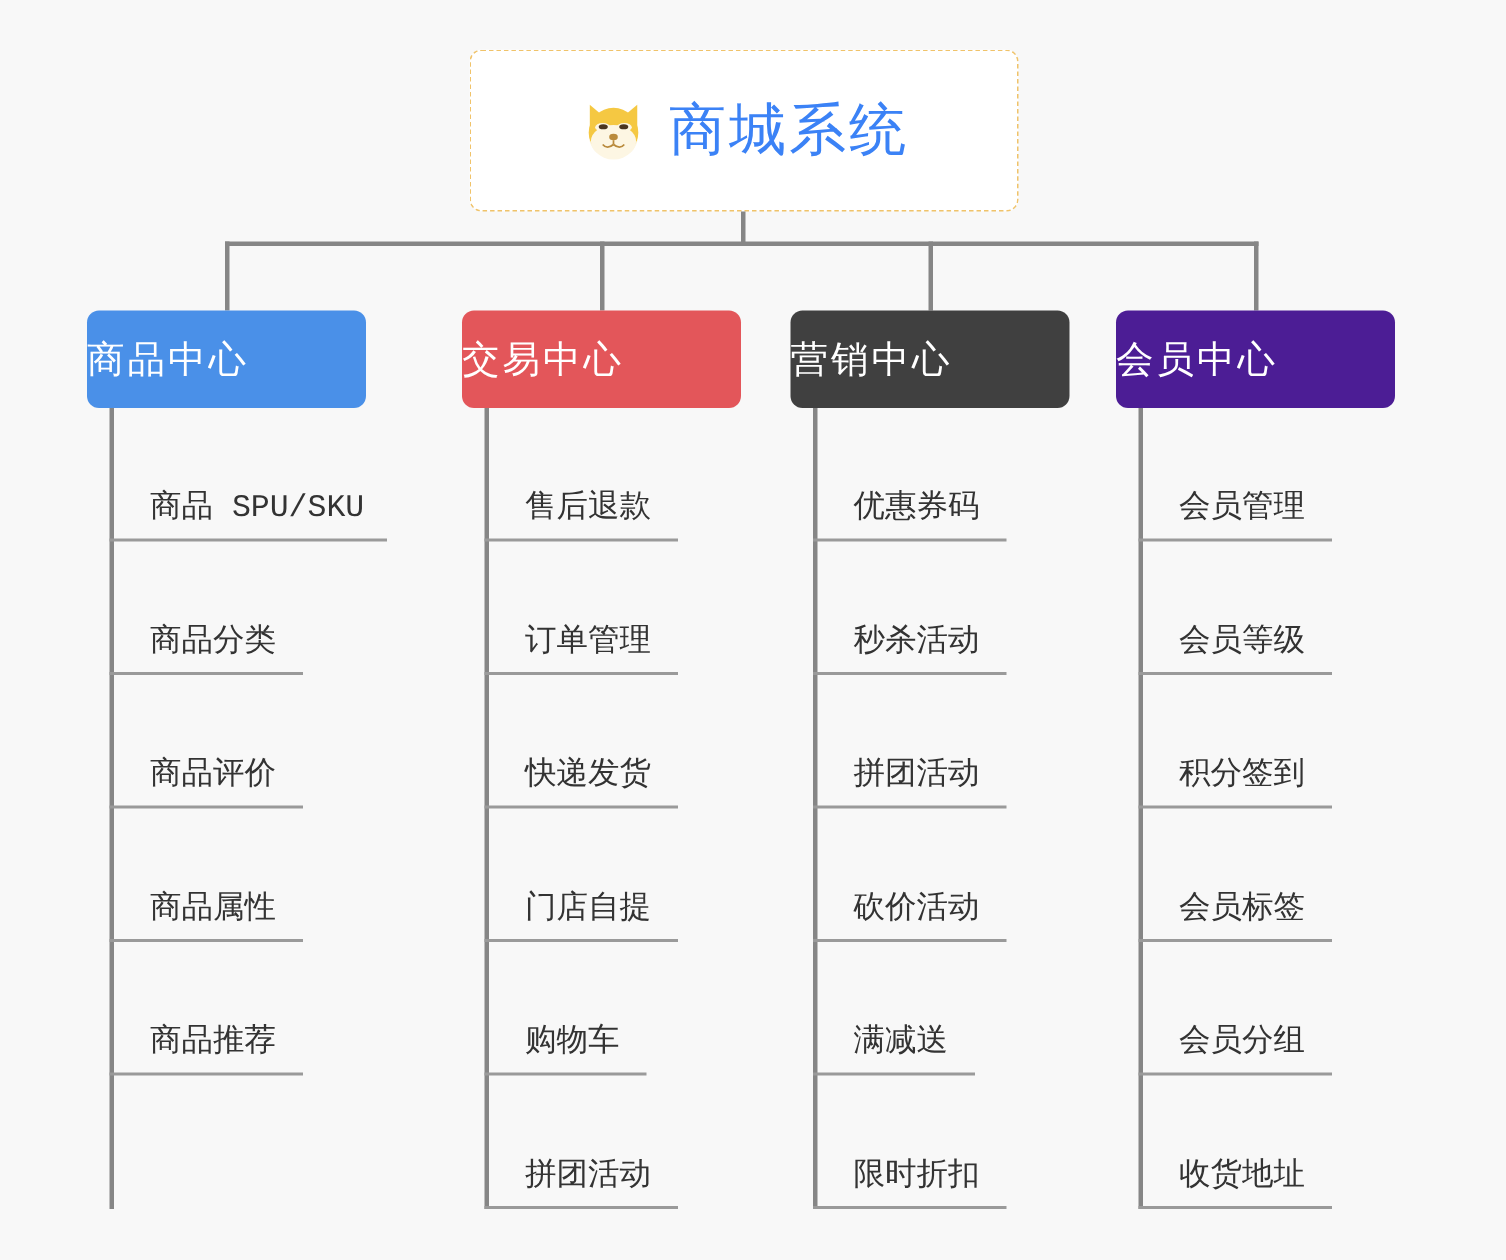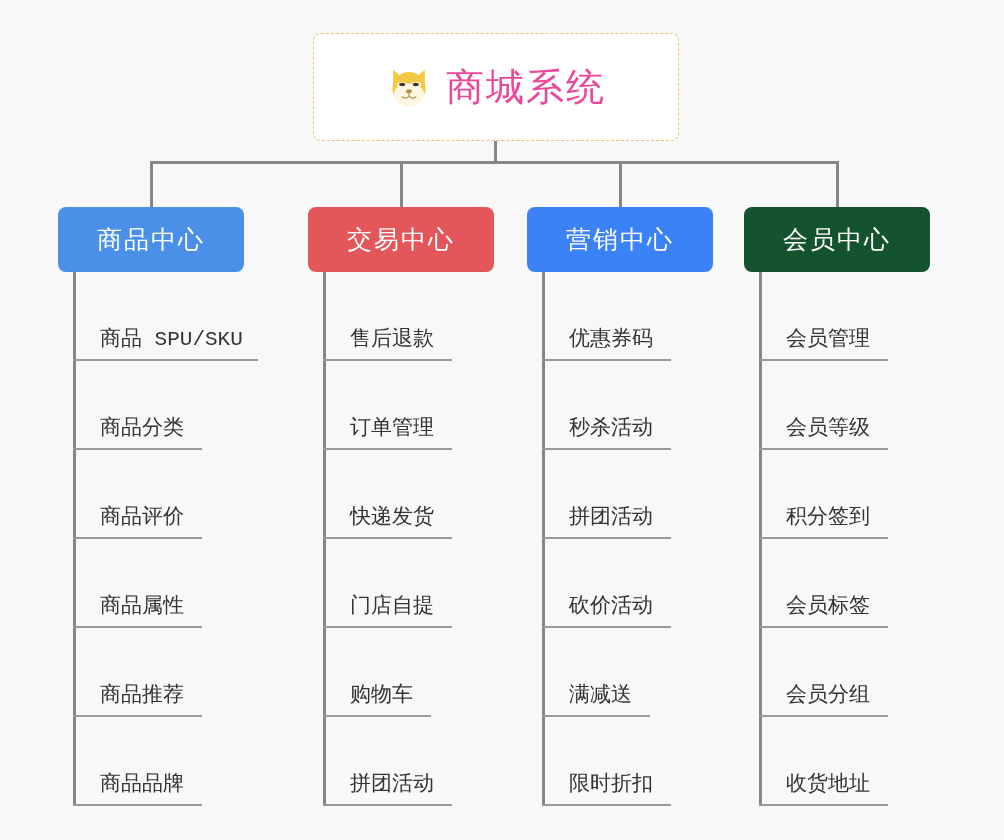--- a/index.html
+++ b/index.html
@@ -43,7 +43,7 @@
   }
   .root-title {
     font-size: 38px;
-    color: #ec4899;
+    color: #3b82f6;
     letter-spacing: 2px;
     line-height: 1;
     white-space: nowrap;

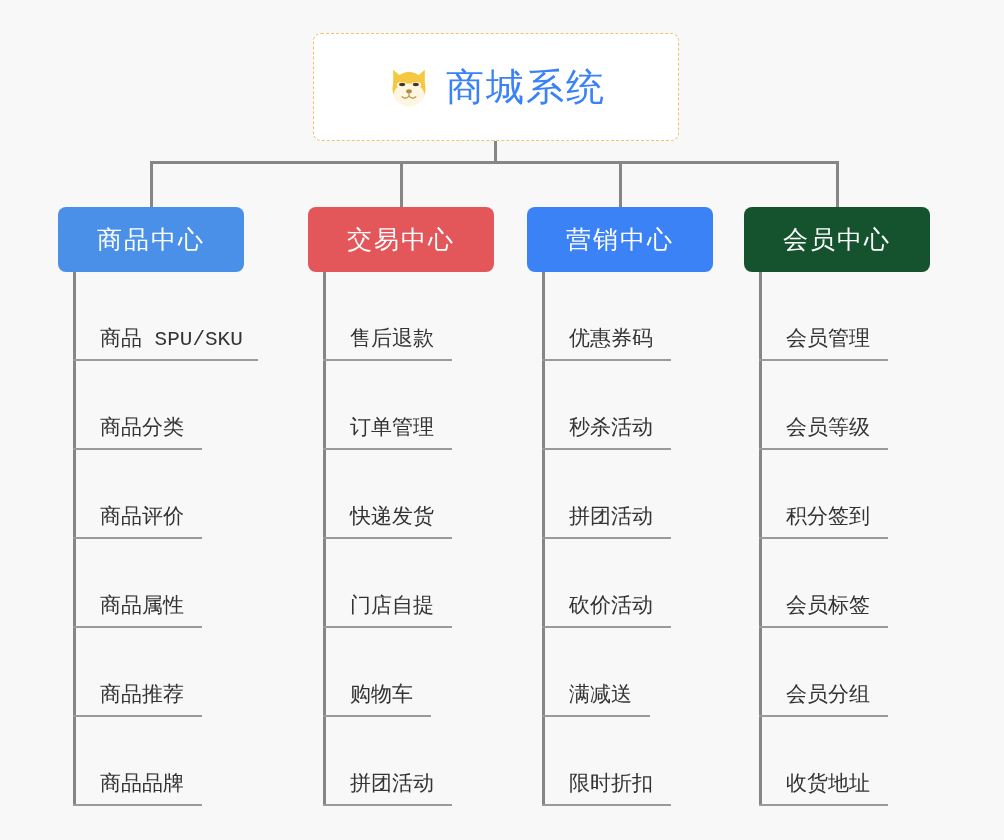--- a/index.html
+++ b/index.html
@@ -84,7 +84,7 @@
     border-radius: 8px;
     display: flex;
     align-items: center;
-    justify-content: center;
+    justify-content: flex-start;
     color: #ffffff;
     font-size: 25px;
     letter-spacing: 2px;

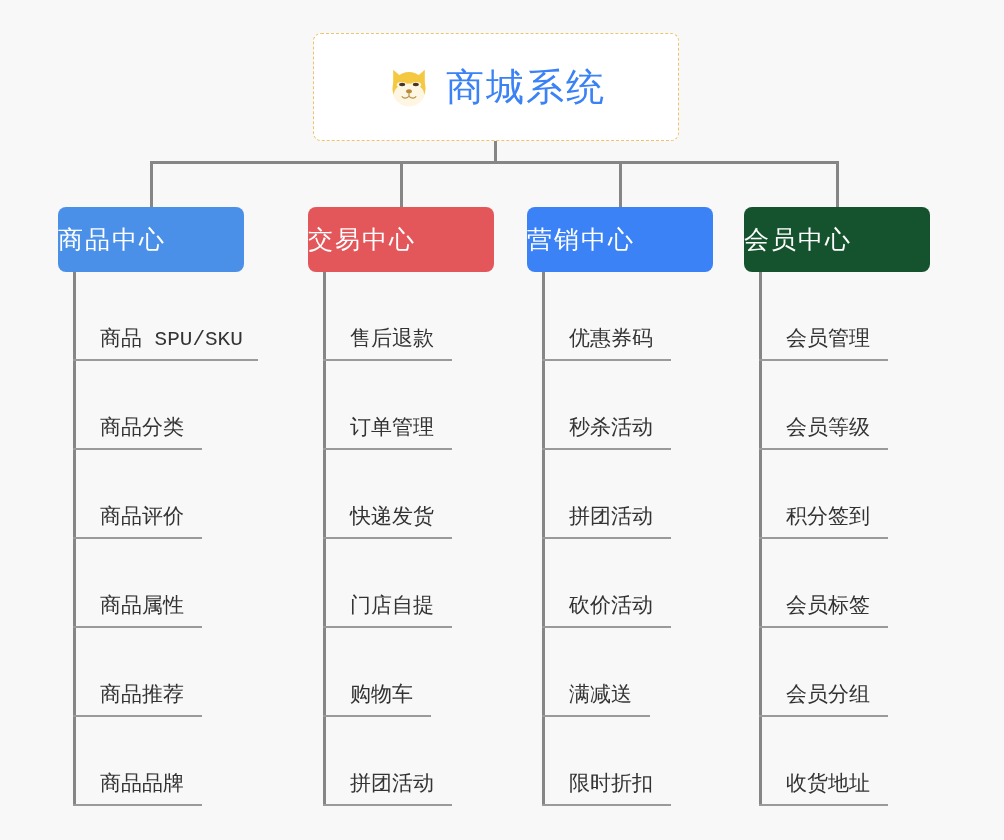--- a/index.html
+++ b/index.html
@@ -224,7 +224,7 @@
   </div>
 
   <div class="column" style="left:527px">
-    <div class="col-head" style="background: #3b82f6;">
+    <div class="col-head" style="background: #404040;">
       <span>营销中心</span>
     </div>
     <div class="col-trunk" style="height: 534px; background: rgb(134, 134, 134);"></div>

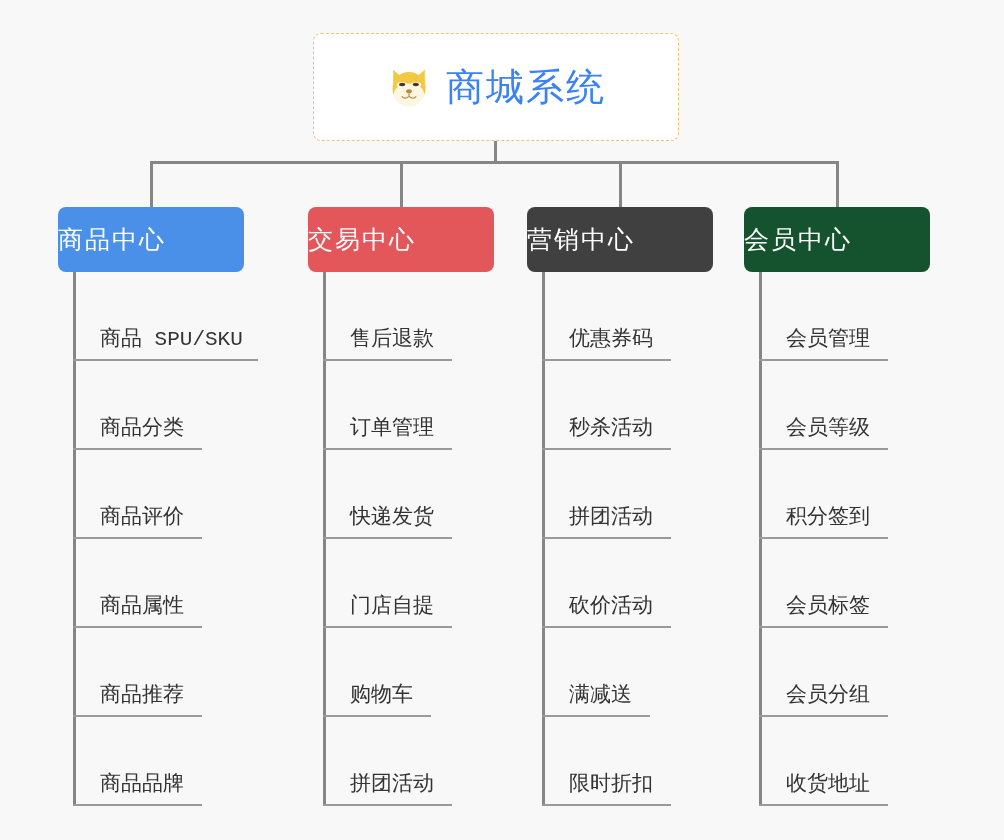--- a/index.html
+++ b/index.html
@@ -257,7 +257,7 @@
   </div>
 
   <div class="column" style="left:744px">
-    <div class="col-head" style="background: #14532d;">
+    <div class="col-head" style="background: #4c1d95;">
       <span>会员中心</span>
     </div>
     <div class="col-trunk" style="height: 534px; background: rgb(134, 134, 134);"></div>

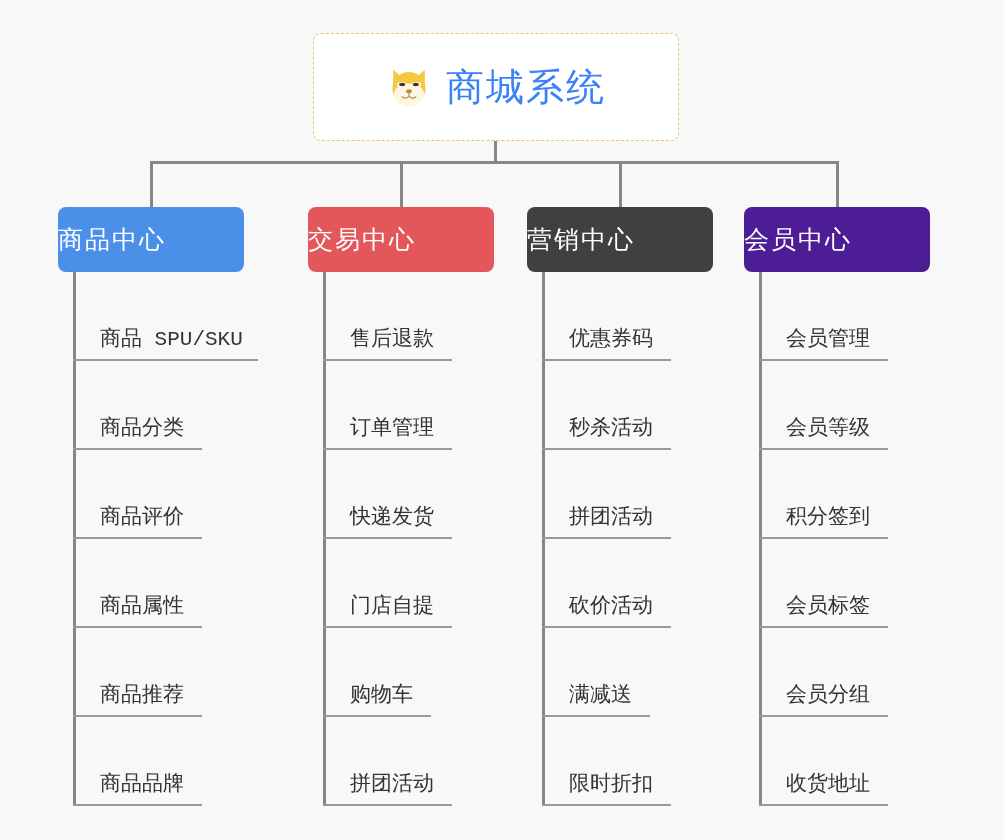--- a/index.html
+++ b/index.html
@@ -183,10 +183,6 @@
         <span class="leaf-label">商品推荐</span>
         <span class="leaf-rule" style="width: 129px;"></span>
       </li>
-      <li class="leaf">
-        <span class="leaf-label">商品品牌</span>
-        <span class="leaf-rule" style="width: 129px;"></span>
-      </li>
     </ul>
   </div>
 

